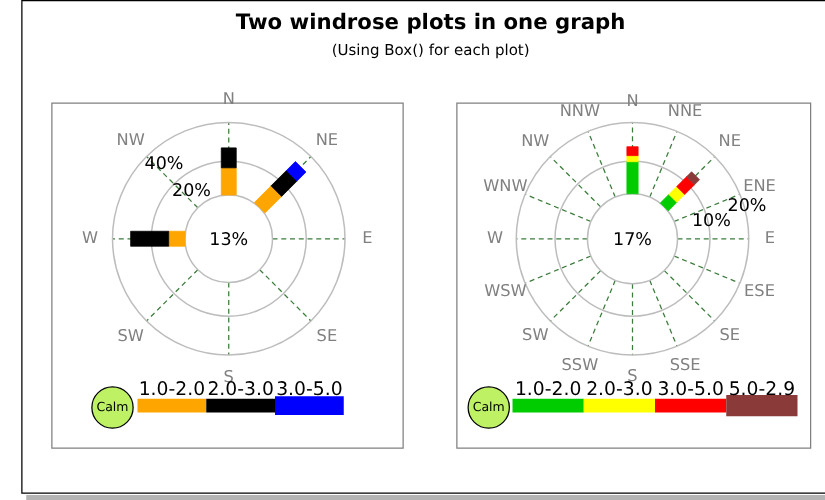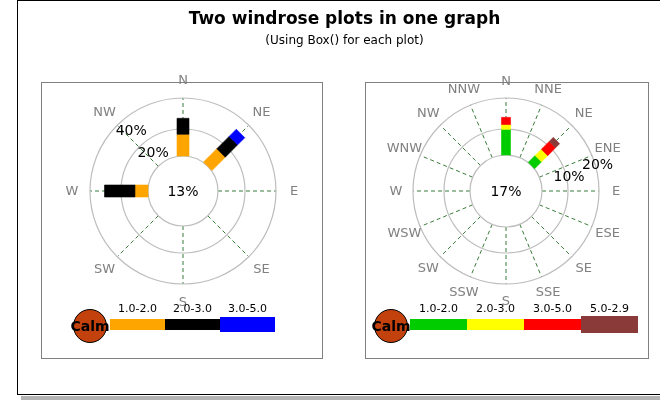--- a/index.html
+++ b/index.html
@@ -118,7 +118,7 @@
   .legend-bar { position: absolute; }
   .legend-text {
     position: absolute;
-    font-size: 11px;
+    font-size: 15px;
     color: #000000;
     text-align: center;
     white-space: nowrap;

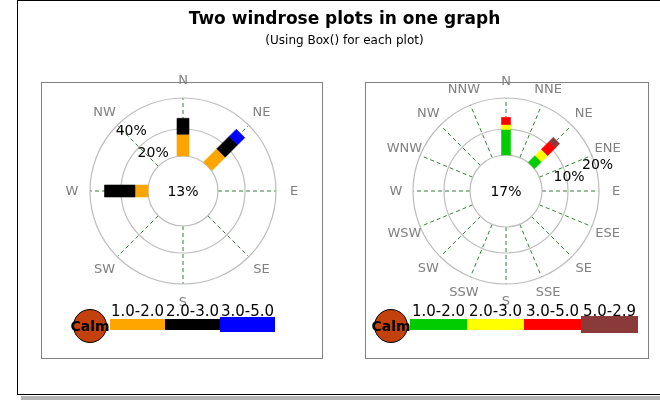--- a/index.html
+++ b/index.html
@@ -106,14 +106,13 @@
     position: absolute;
     border-radius: 50%;
     border: 1.3px solid #000000;
-    background: #c2410c;
+    background: #bef264;
     box-sizing: border-box;
     display: flex;
     align-items: center;
     justify-content: center;
-    font-size: 14px;
-    color: #000000;
-    font-weight: bold;
+    font-size: 10px;
+    color: #000000;
   }
   .legend-bar { position: absolute; }
   .legend-text {

